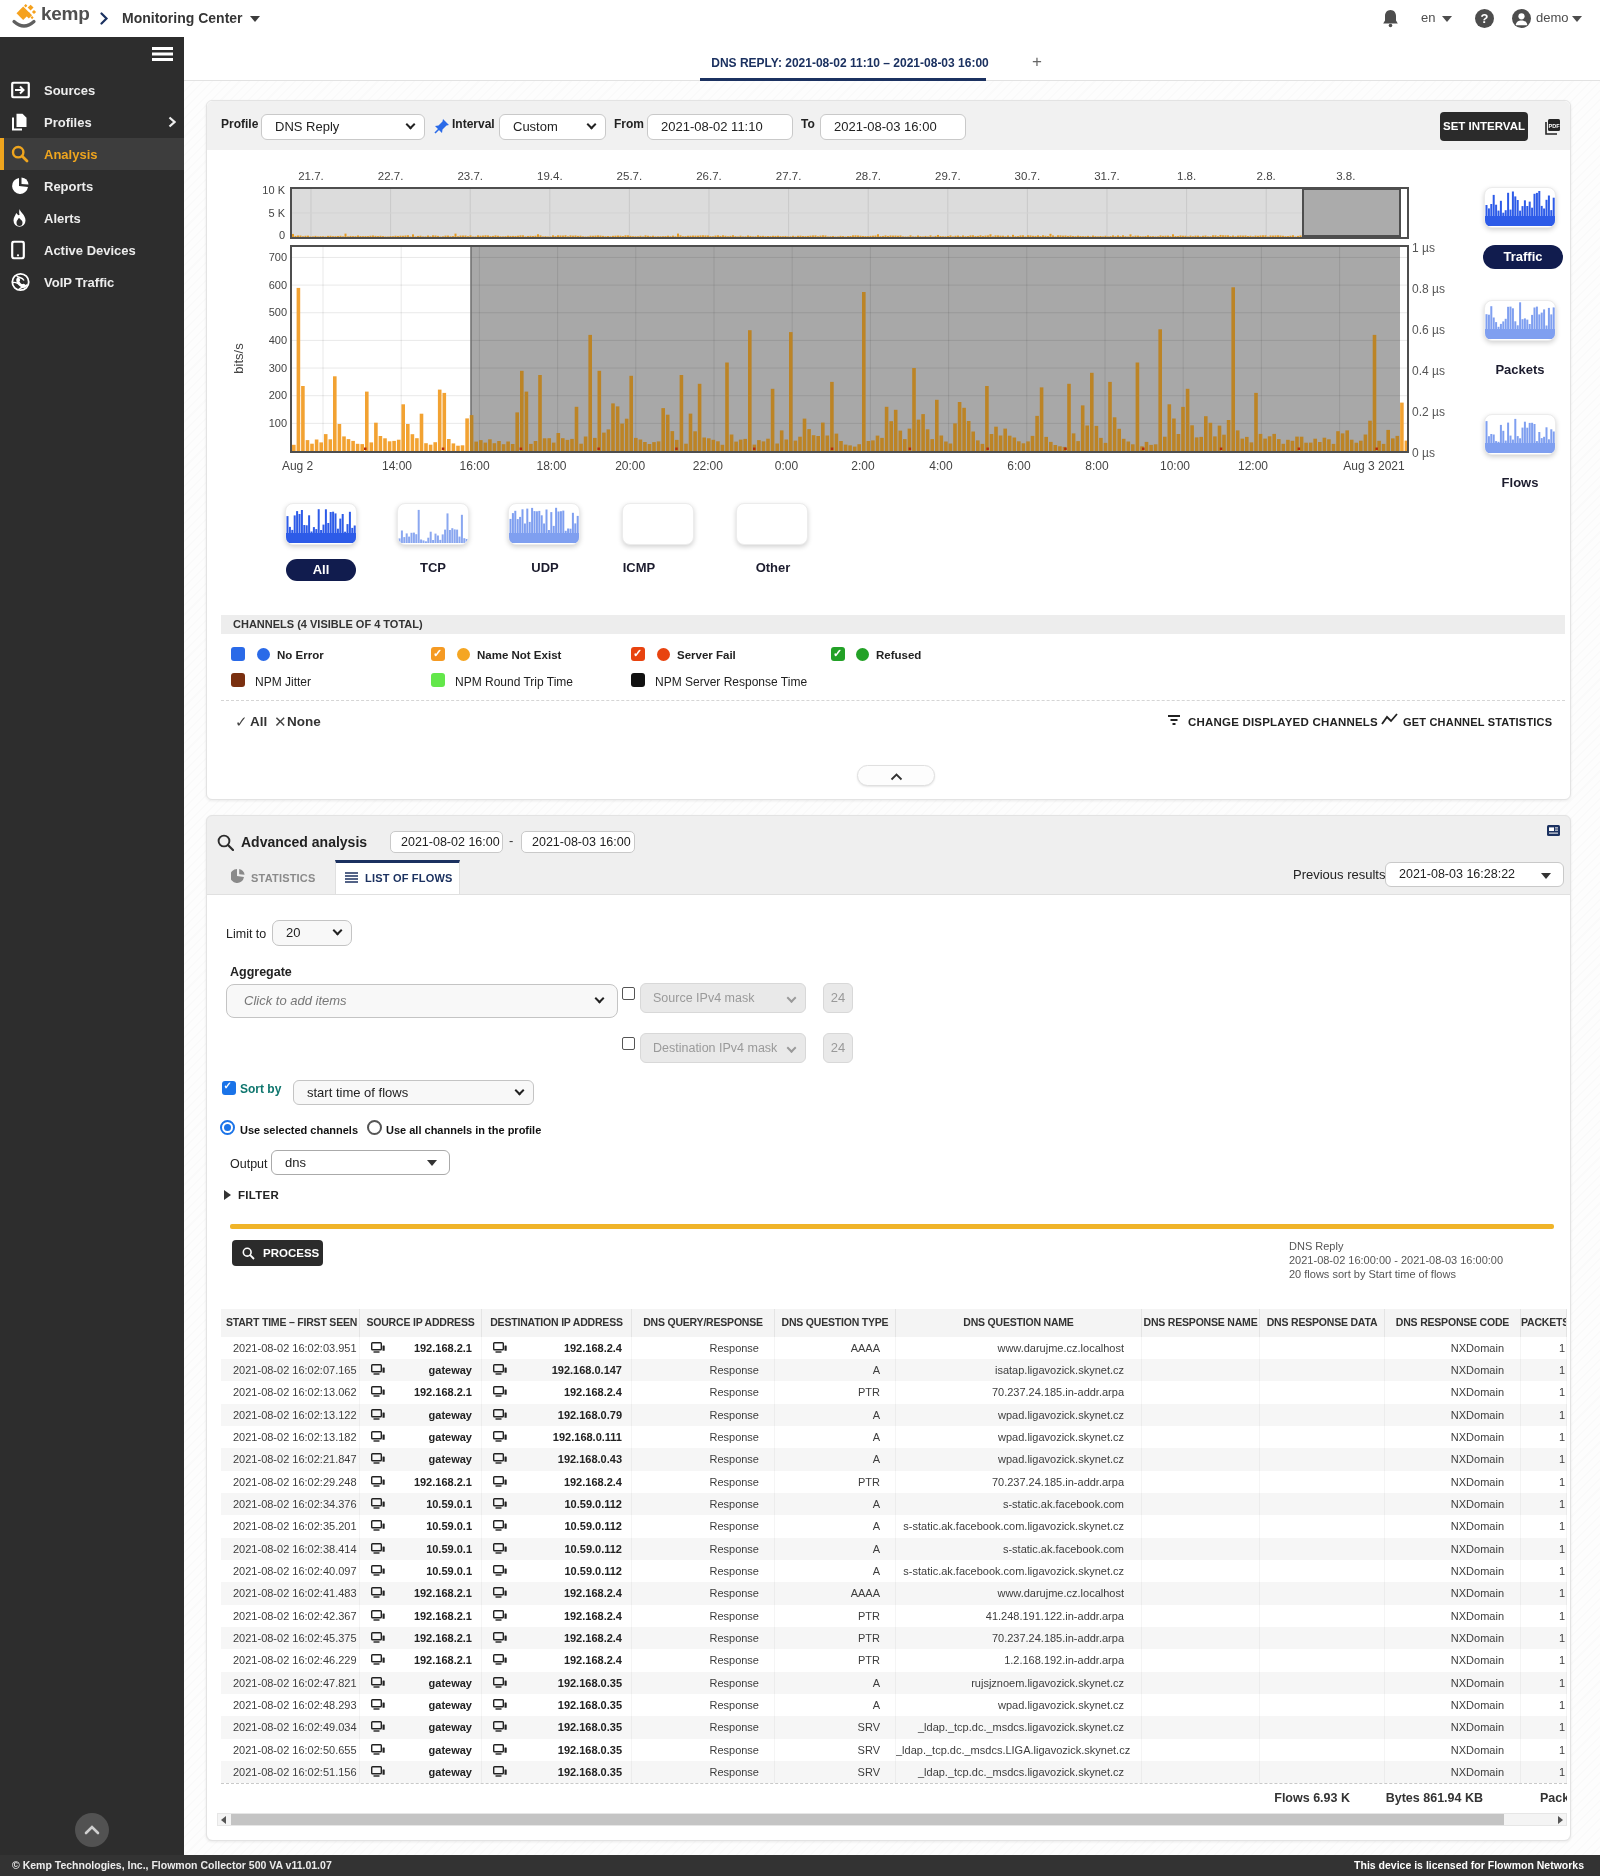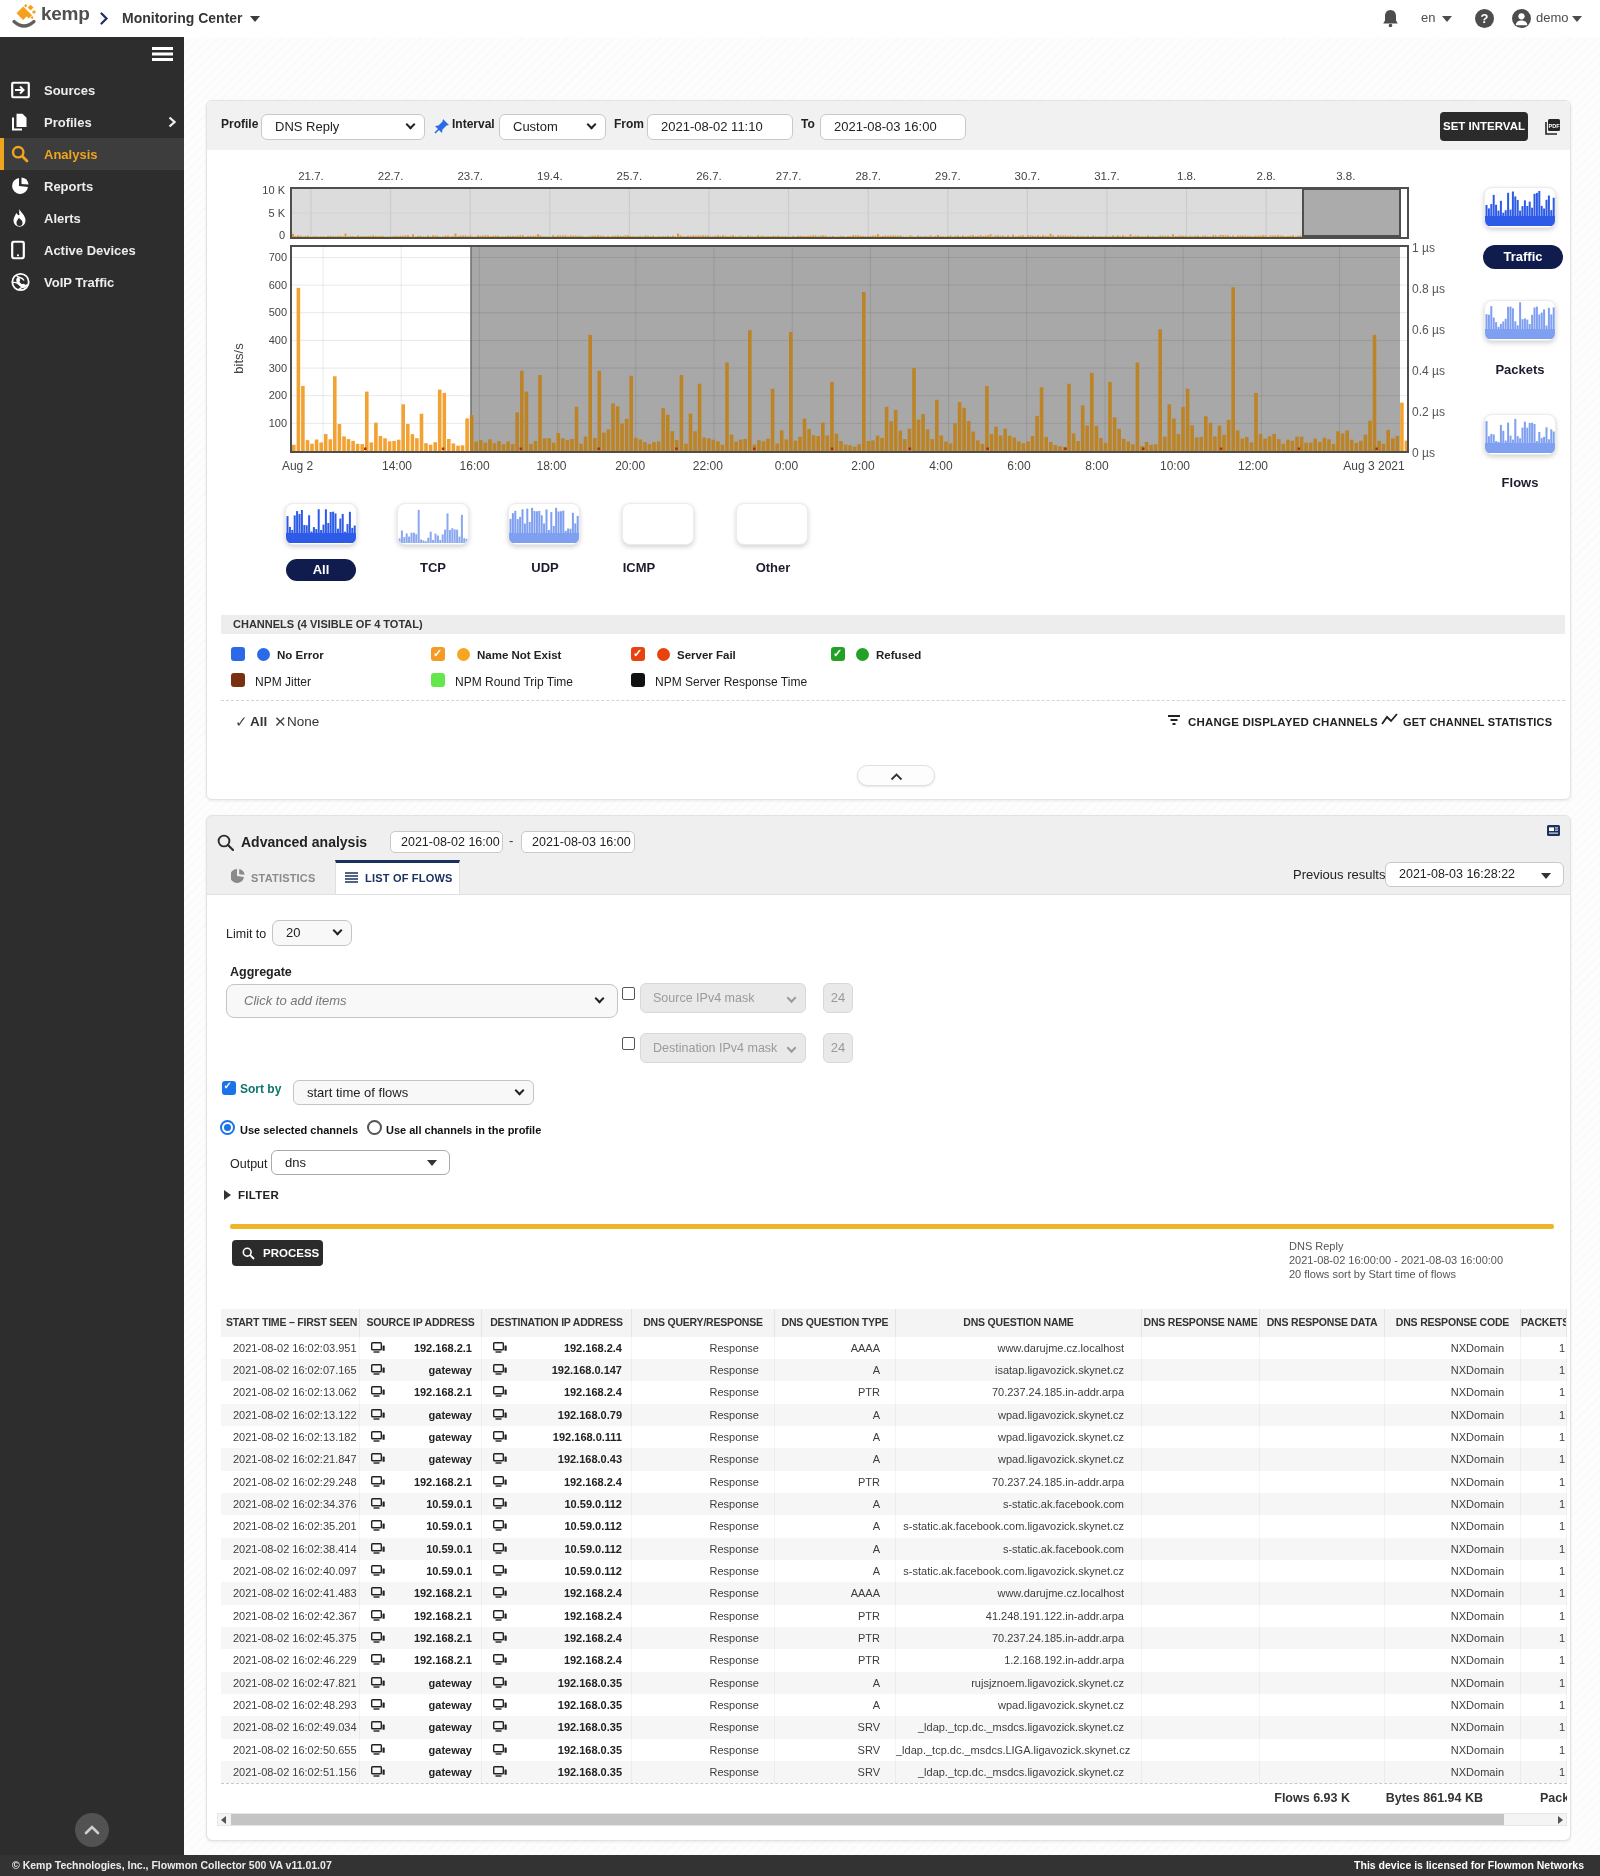--- a/index.html
+++ b/index.html
@@ -200,6 +200,11 @@
 </div>
 
 <div id="main">
+  <div id="tabbar">
+    <div id="tabtitle">DNS REPLY: 2021-08-02 11:10 – 2021-08-03 16:00</div>
+    <div id="tabunderline"></div>
+    <div id="tabplus">+</div>
+  </div>
 
   <div class="panel" id="chartpanel">
     <div id="ctrlstrip">

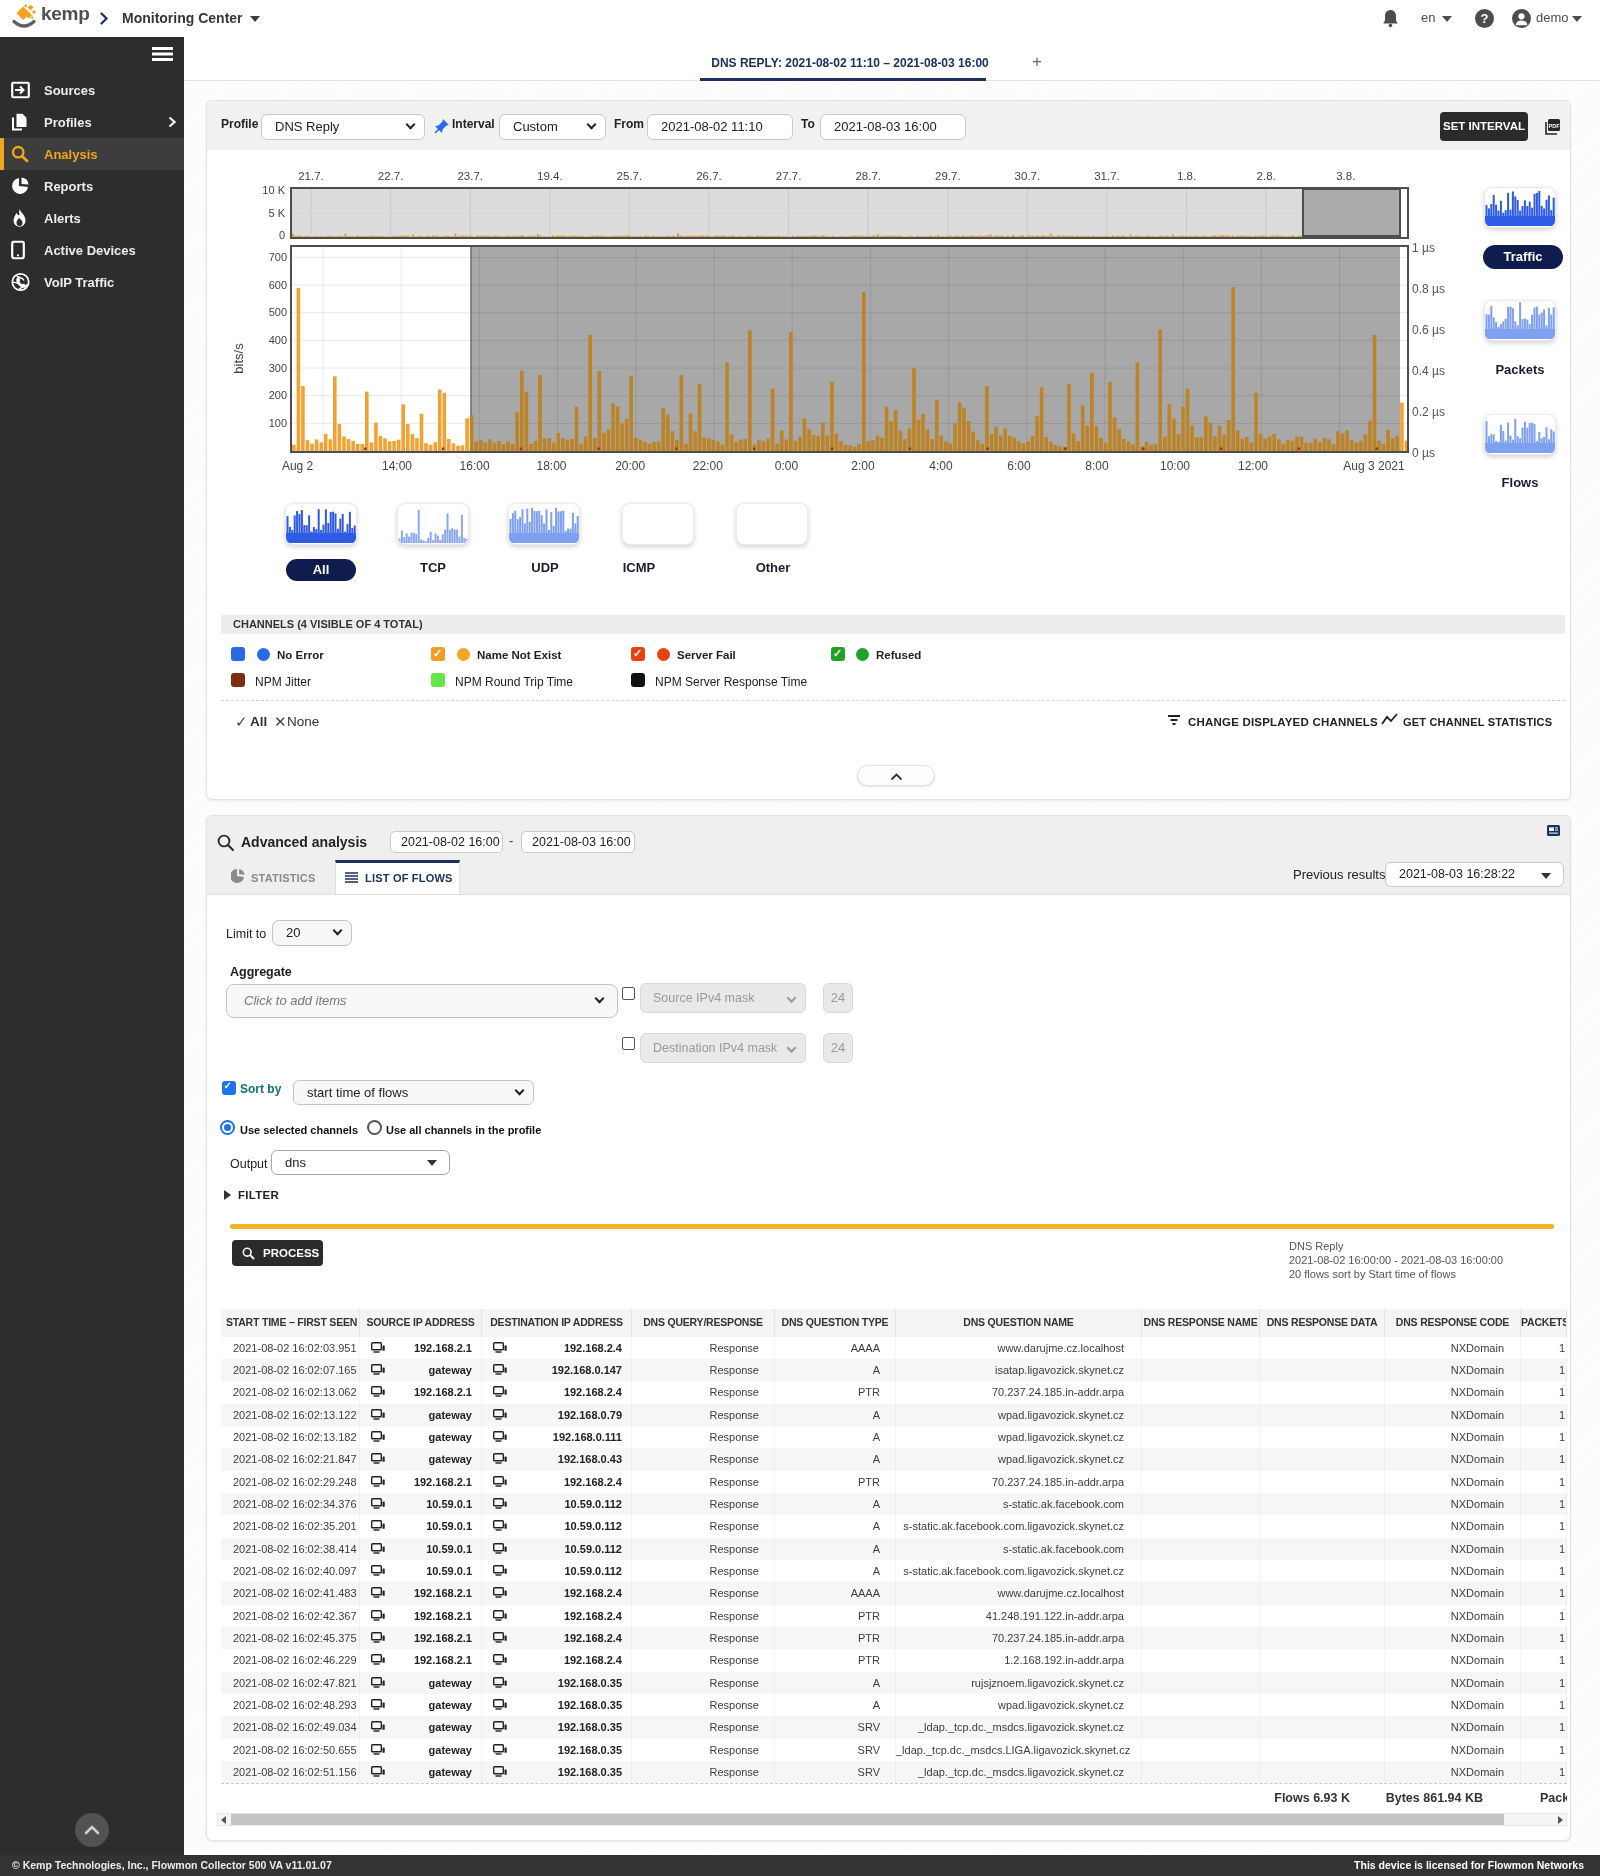--- a/index.html
+++ b/index.html
@@ -1291,7 +1291,7 @@
       <span class="abs" style="left:28px;top:612px;font-size:15px;color:#444">✓</span>
           <span class="abs" style="left:43px;top:613px;font-size:13.5px;font-weight:bold;color:#333">All</span>
       <span class="abs" style="left:67px;top:612px;font-size:15px;color:#444">✕</span>
-          <span class="abs" style="left:80px;top:613px;font-size:13.5px;font-weight:normal;color:#333">None</span>
+          <span class="abs" style="left:80px;top:613px;font-size:13.5px;font-weight:bold;color:#333">None</span>
 
       <svg class="abs" style="left:960px;top:613px" width="14" height="12" viewBox="0 0 14 12">
             <path d="M1 2 L13 2 M3.5 6 L10.5 6 M5.5 10 L8.5 10" stroke="#222" stroke-width="1.8"></path>

